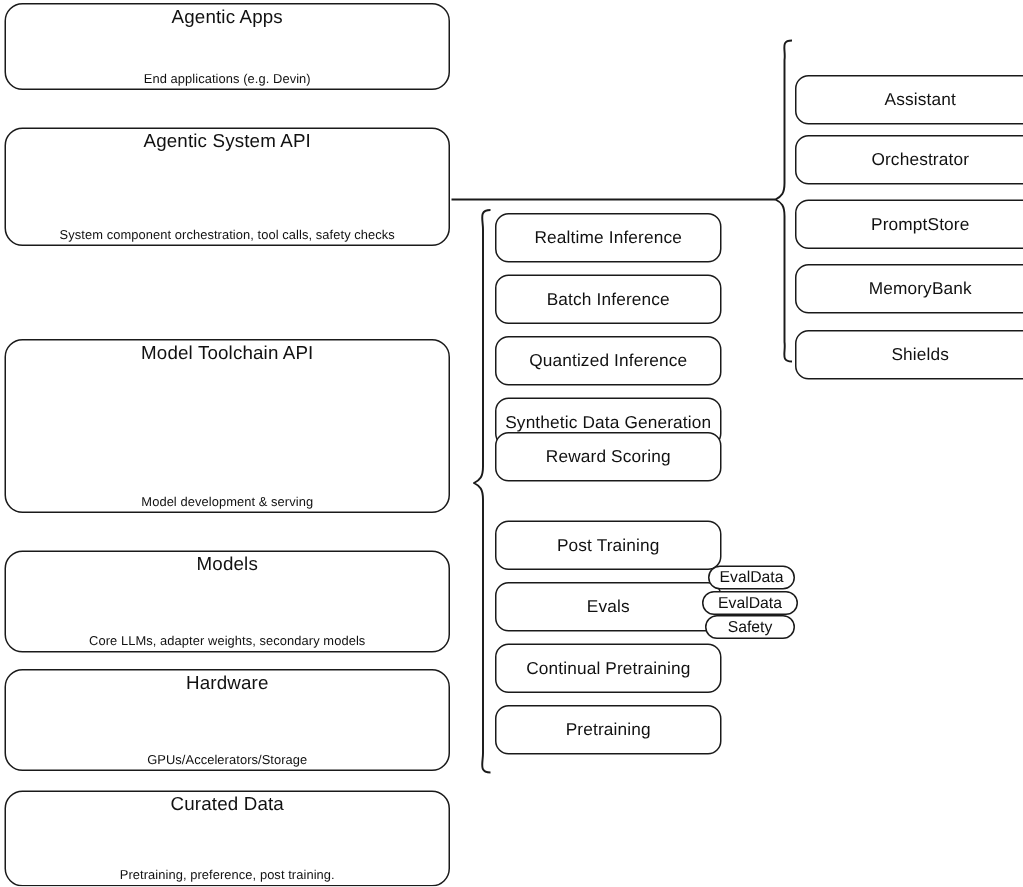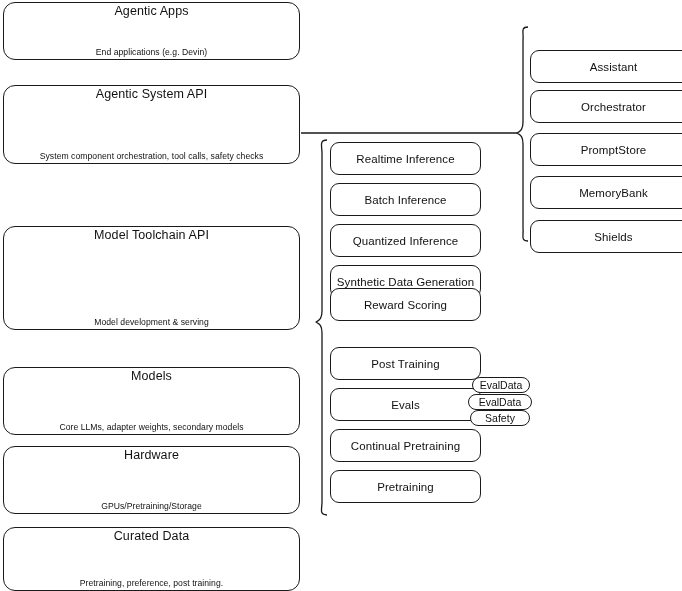--- a/index.html
+++ b/index.html
@@ -142,7 +142,7 @@
     <div class="subtitle">System component orchestration, tool calls, safety checks</div>
   </div>
 
-  <div class="node layer-box" style="top:226px;height:104px;">
+  <div class="node layer-box" style="top:226px;height:116px;">
     <div class="title">Model Toolchain API</div>
     <div class="subtitle">Model development &amp; serving</div>
   </div>

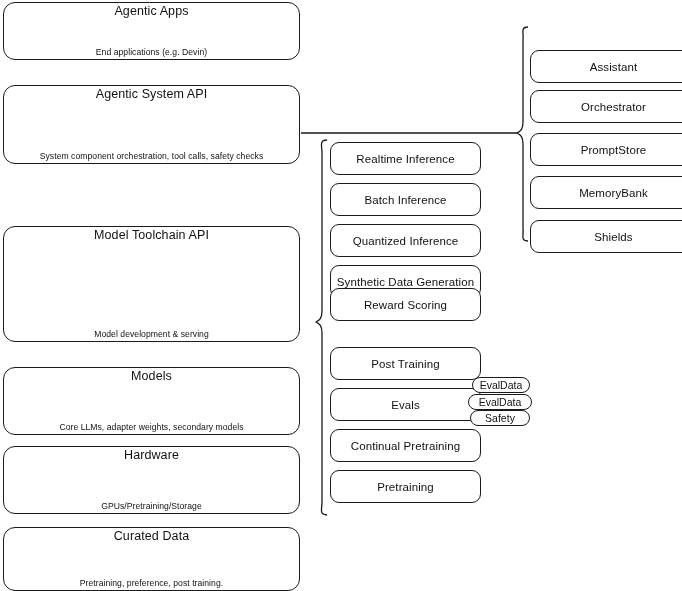--- a/index.html
+++ b/index.html
@@ -154,7 +154,7 @@
 
   <div class="node layer-box" style="top:446px;height:68px;">
     <div class="title">Hardware</div>
-    <div class="subtitle">GPUs/Pretraining/Storage</div>
+    <div class="subtitle">GPUs/Accelerators/Storage</div>
   </div>
 
   <div class="node layer-box" style="top:527px;height:64px;">

